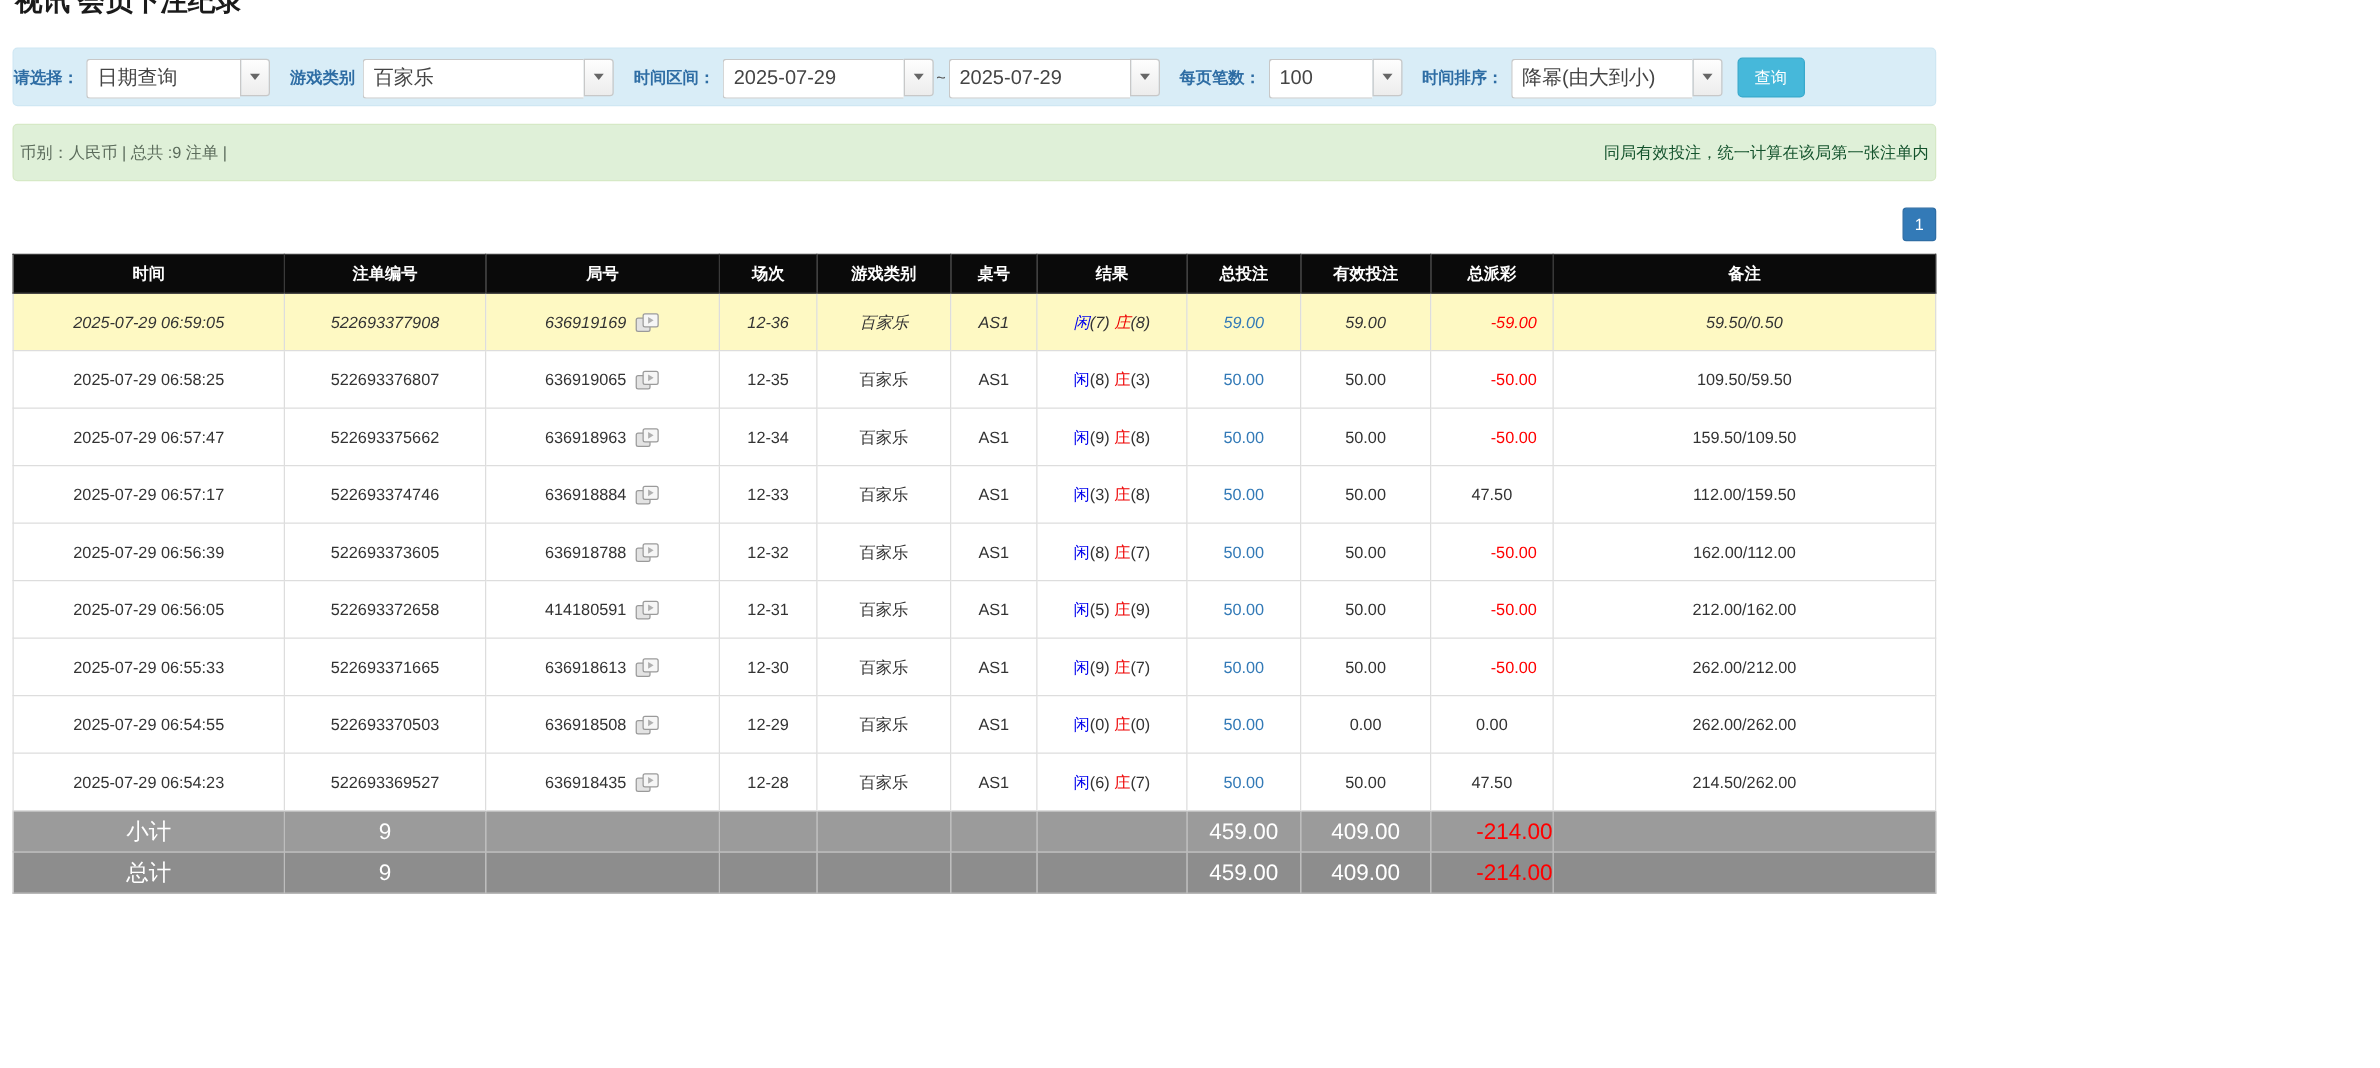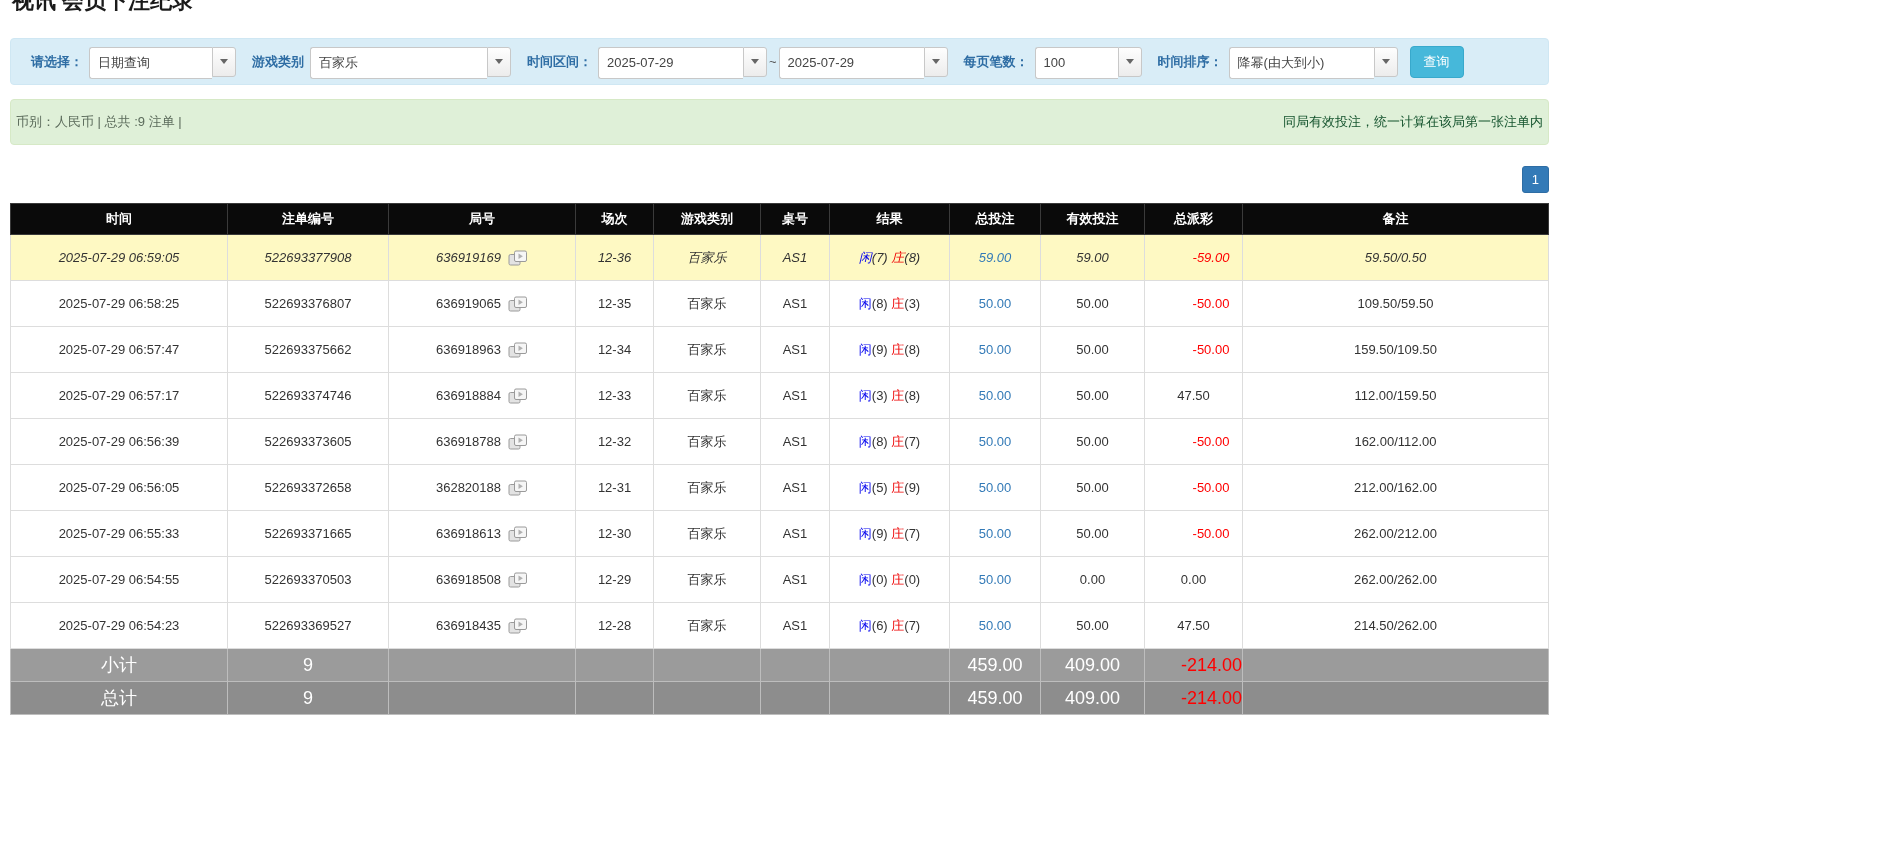--- a/index.html
+++ b/index.html
@@ -11,7 +11,7 @@
   .page-title{font-size:22px;line-height:22px;font-weight:bold;color:#1a1a1a;margin:-10px 0 0 2px;white-space:nowrap;}
 
   
-  .filter-bar{margin-top:26px;background:#d9edf7;border:1px solid #cfe7f3;border-radius:4px;height:45px;display:flex;align-items:center;padding:0 20px;}
+  .filter-bar{margin-top:26px;background:#d9edf7;border:1px solid #cfe7f3;border-radius:4px;height:45px;display:flex;align-items:center;padding:0 0;}
   .flabel{color:#2e6da4;font-weight:bold;white-space:nowrap;margin:0 6px 0 16px;}
   .flabel.first{margin-left:0;}
   .combo{display:inline-flex;height:30px;}

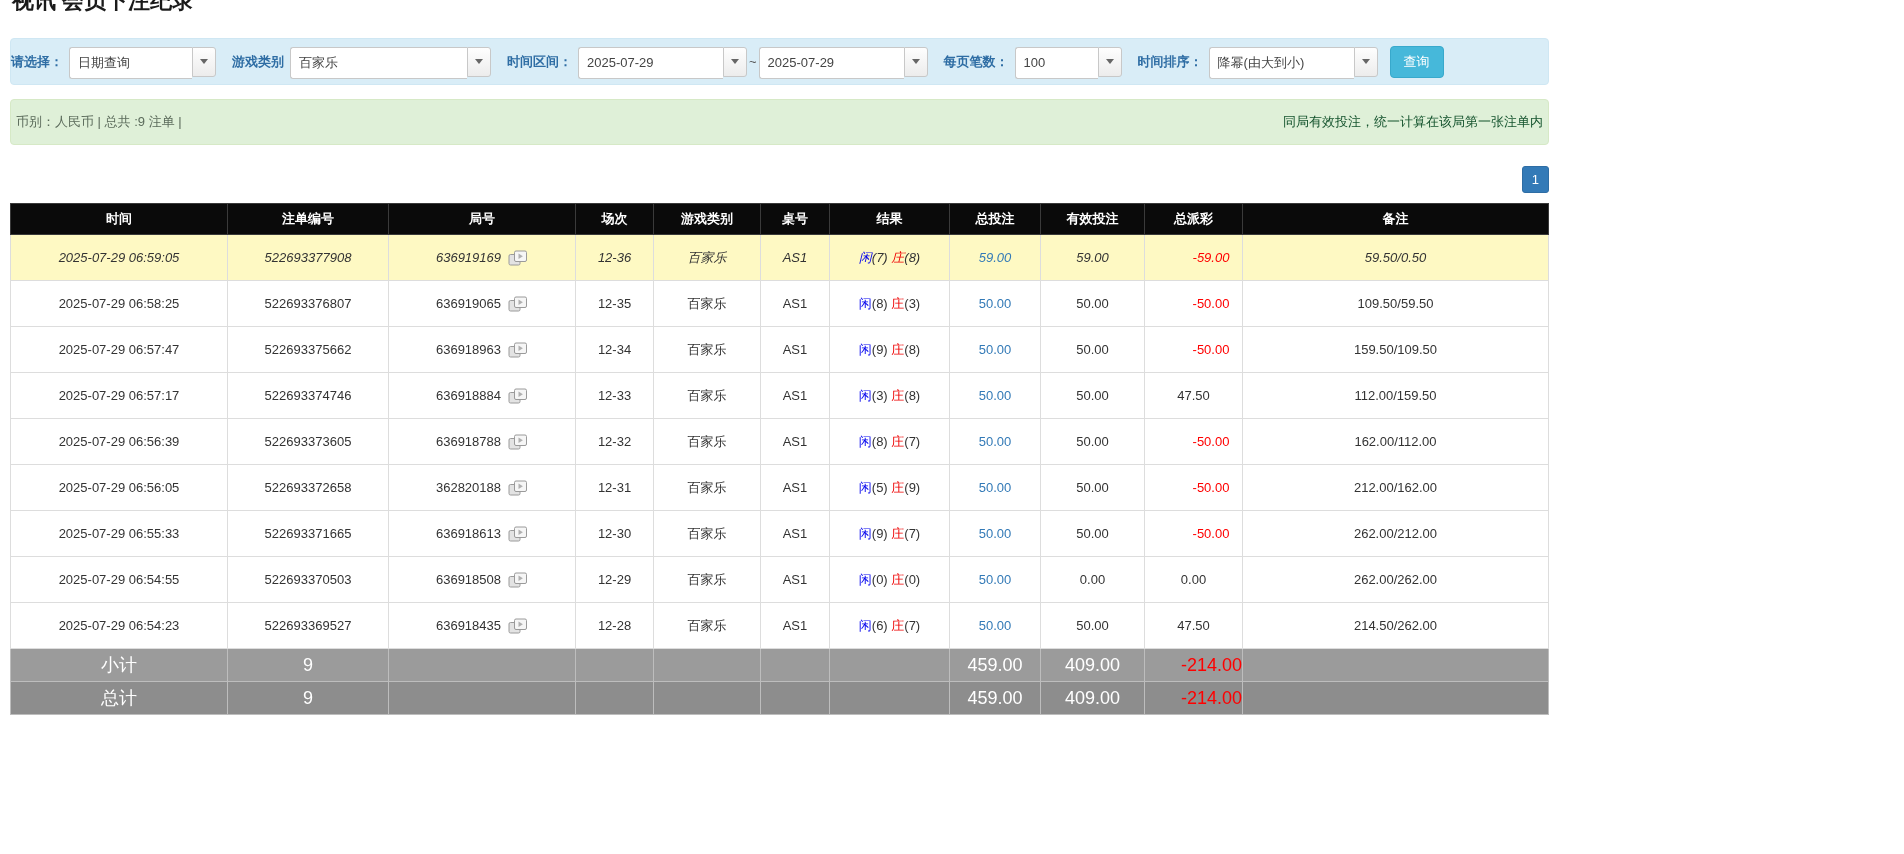--- a/index.html
+++ b/index.html
@@ -15,7 +15,7 @@
   .flabel{color:#2e6da4;font-weight:bold;white-space:nowrap;margin:0 6px 0 16px;}
   .flabel.first{margin-left:0;}
   .combo{display:inline-flex;height:30px;}
-  .combo input{height:30px;border:1px solid #c8c8c8;border-right:none;border-radius:3px 0 0 3px;padding:0 8px;font-size:13px;color:#444;outline:none;background:#fff;}
+  .combo input{height:30px;border:1px solid #c8c8c8;border-right:none;border-radius:3px 0 0 3px;padding:0 8px;font-size:16px;color:#444;outline:none;background:#fff;}
   .cbtn{width:24px;height:30px;border:1px solid #c8c8c8;background:linear-gradient(#fefefe,#ececec);border-radius:0 3px 3px 0;display:flex;align-items:center;justify-content:center;cursor:pointer;padding:0;}
   .caret{width:0;height:0;border-left:4px solid transparent;border-right:4px solid transparent;border-top:5px solid #666;}
   .combo-query input{width:106px;}

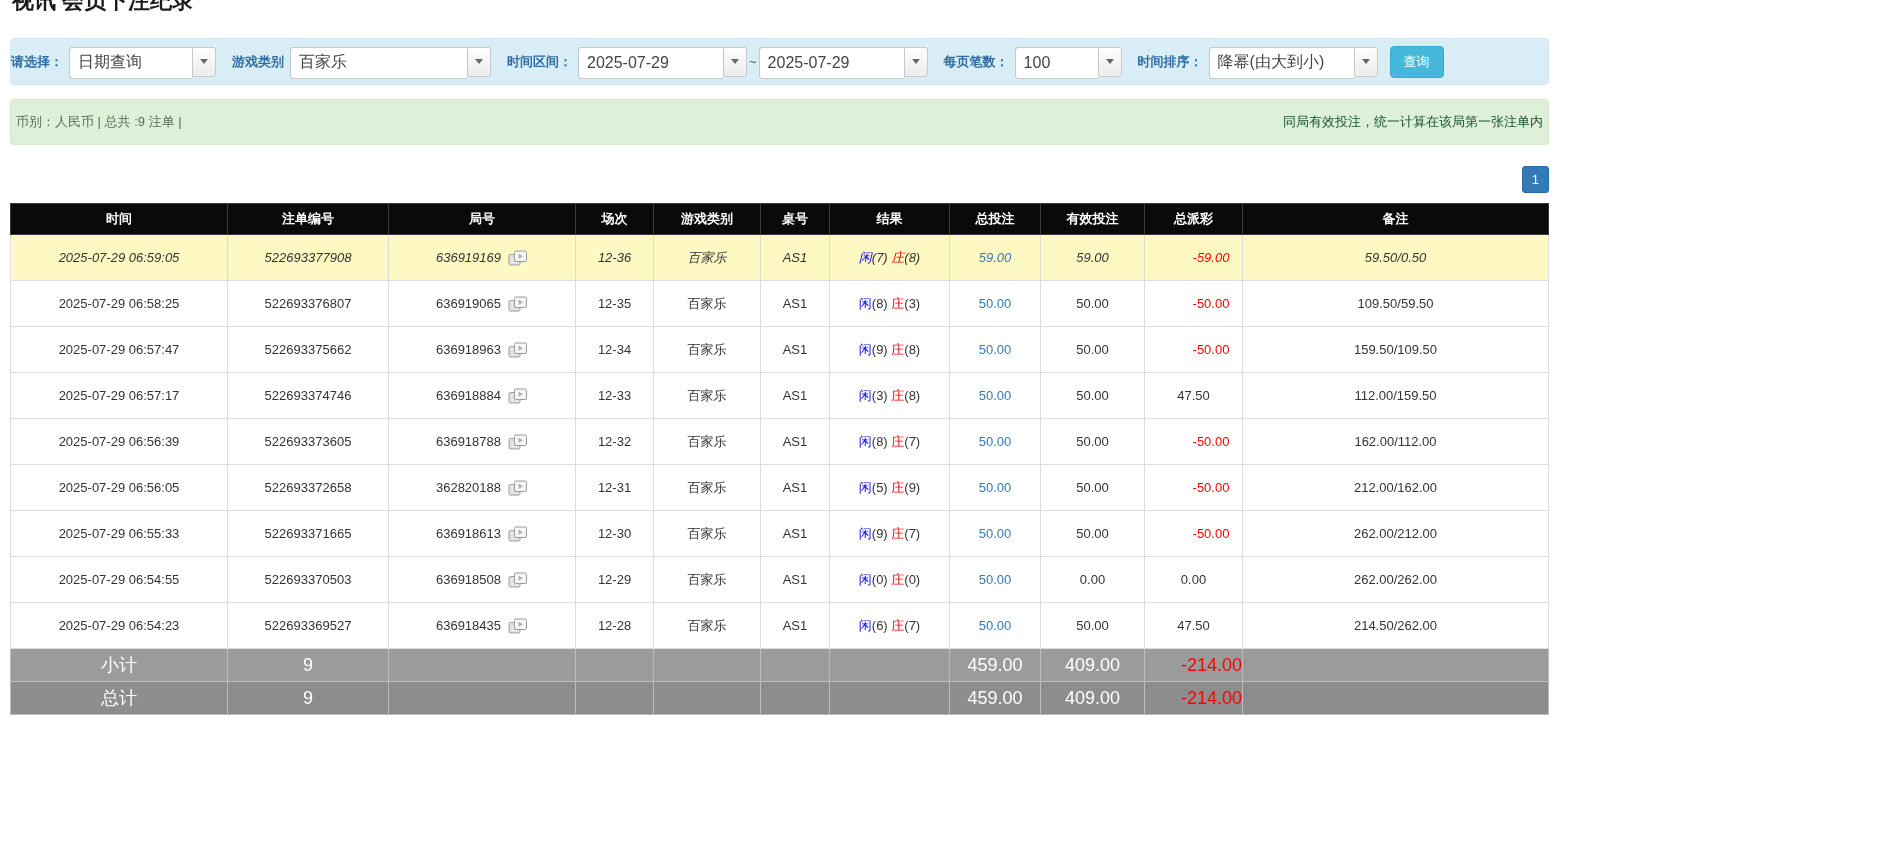--- a/index.html
+++ b/index.html
@@ -237,7 +237,7 @@
         <tr>
           <td>2025-07-29 06:56:05</td>
           <td>522693372658</td>
-          <td><span class="round-num">362820188</span><span class="ricon"><svg width="20" height="16" viewBox="0 0 20 16">
+          <td><span class="round-num">414180591</span><span class="ricon"><svg width="20" height="16" viewBox="0 0 20 16">
                 <rect x="1" y="4.5" width="11" height="10.5" rx="1.5" fill="#e3e3e3" stroke="#9a9a9a"></rect>
                 <rect x="6.5" y="1" width="12" height="10.5" rx="1.5" fill="#f6f6f6" stroke="#9a9a9a"></rect>
                 <path d="M10.5 3.6l4.4 2.65-4.4 2.65z" fill="#b0b0b0"></path>

